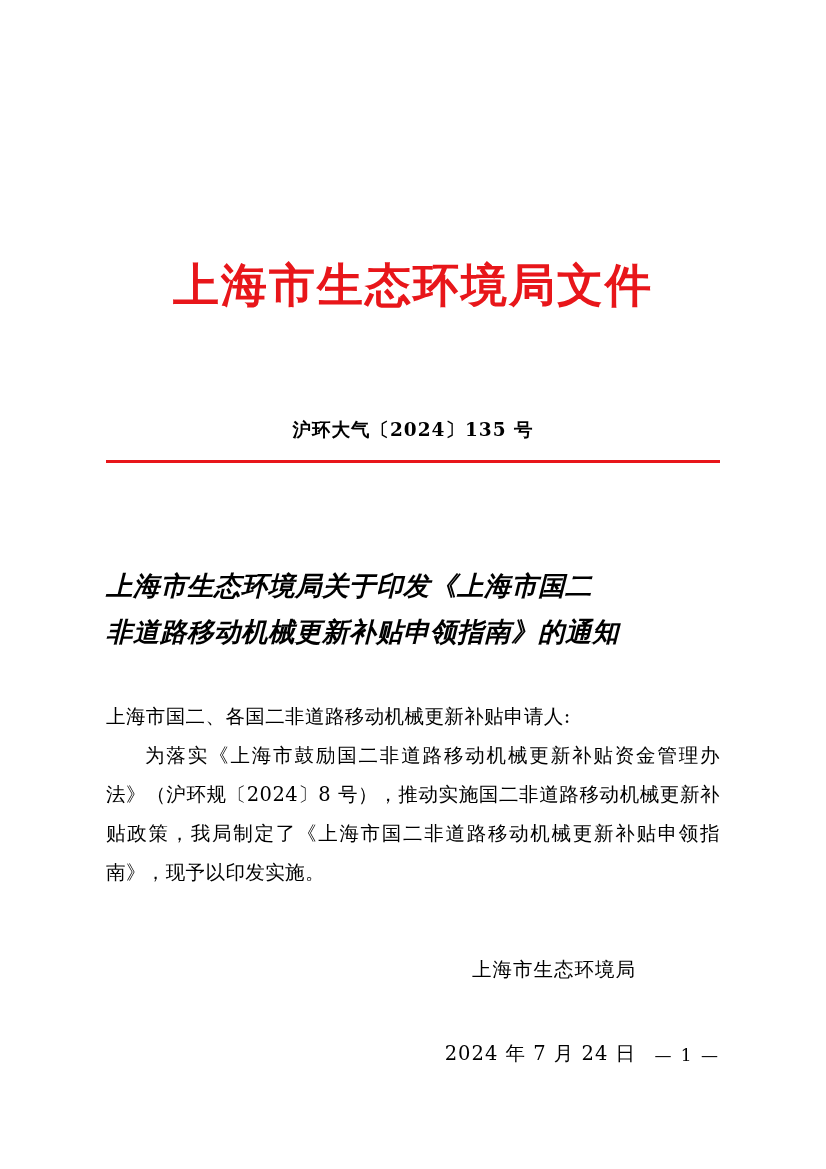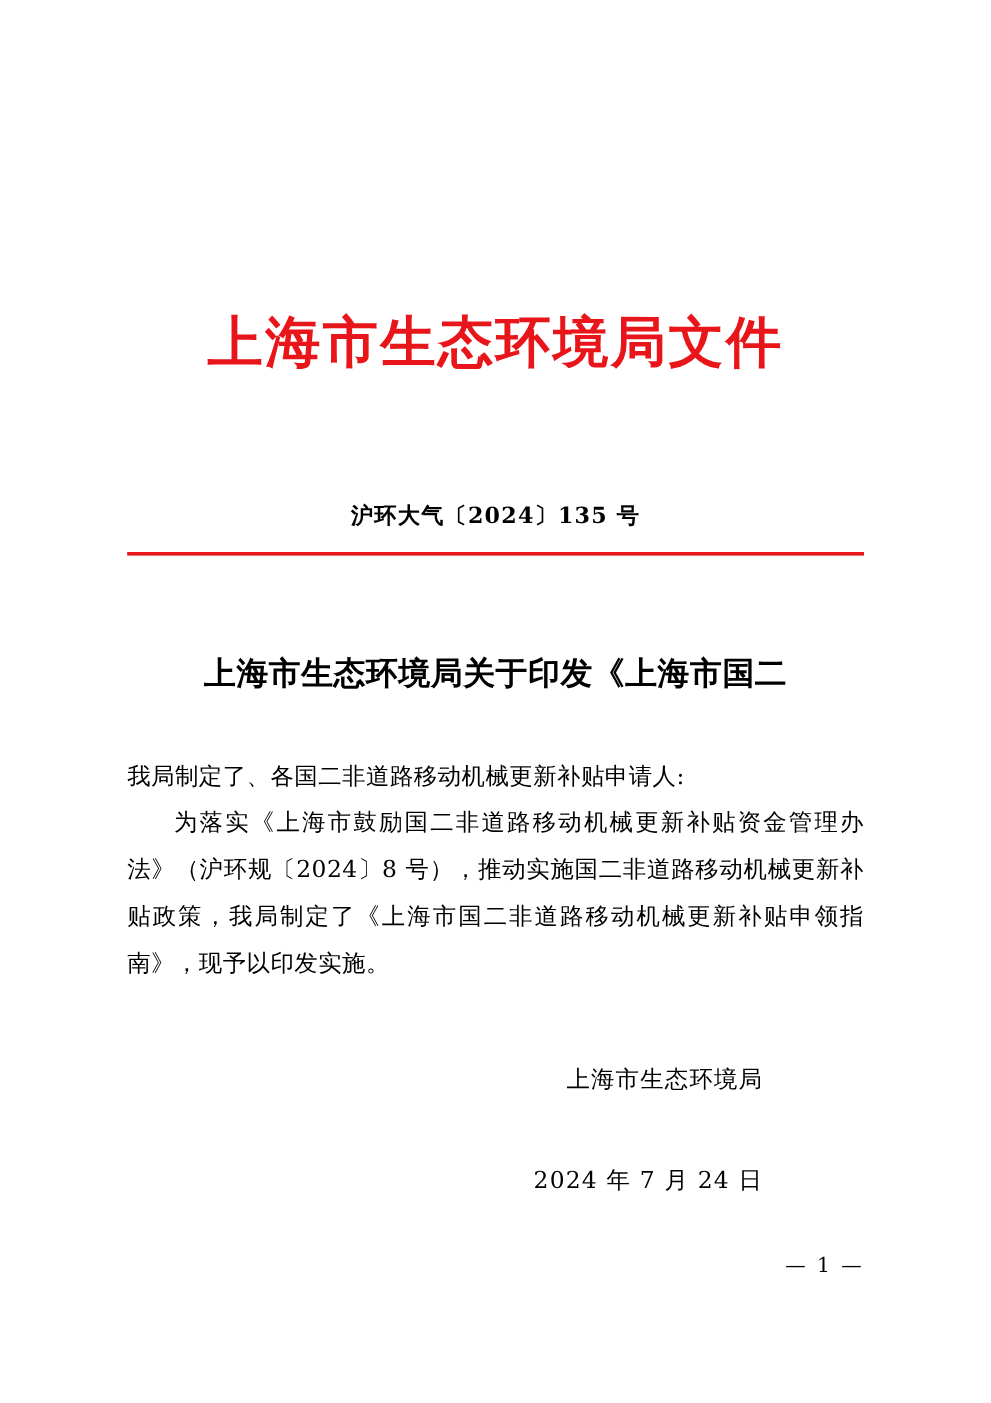--- a/index.html
+++ b/index.html
@@ -51,13 +51,13 @@
     width: 100%;
   }
   .doc-title {
-    margin-top: 76px;
-    text-align: center;
+    margin-top: 100px;
     font-size: 26.5px;
     font-weight: bold;
     line-height: 1.75;
     letter-spacing: 0.5px;
     font-family: "DejaVu Serif", "Liberation Serif", serif;
+    font-style: italic;
   }
   .doc-title .line {
     display: block;

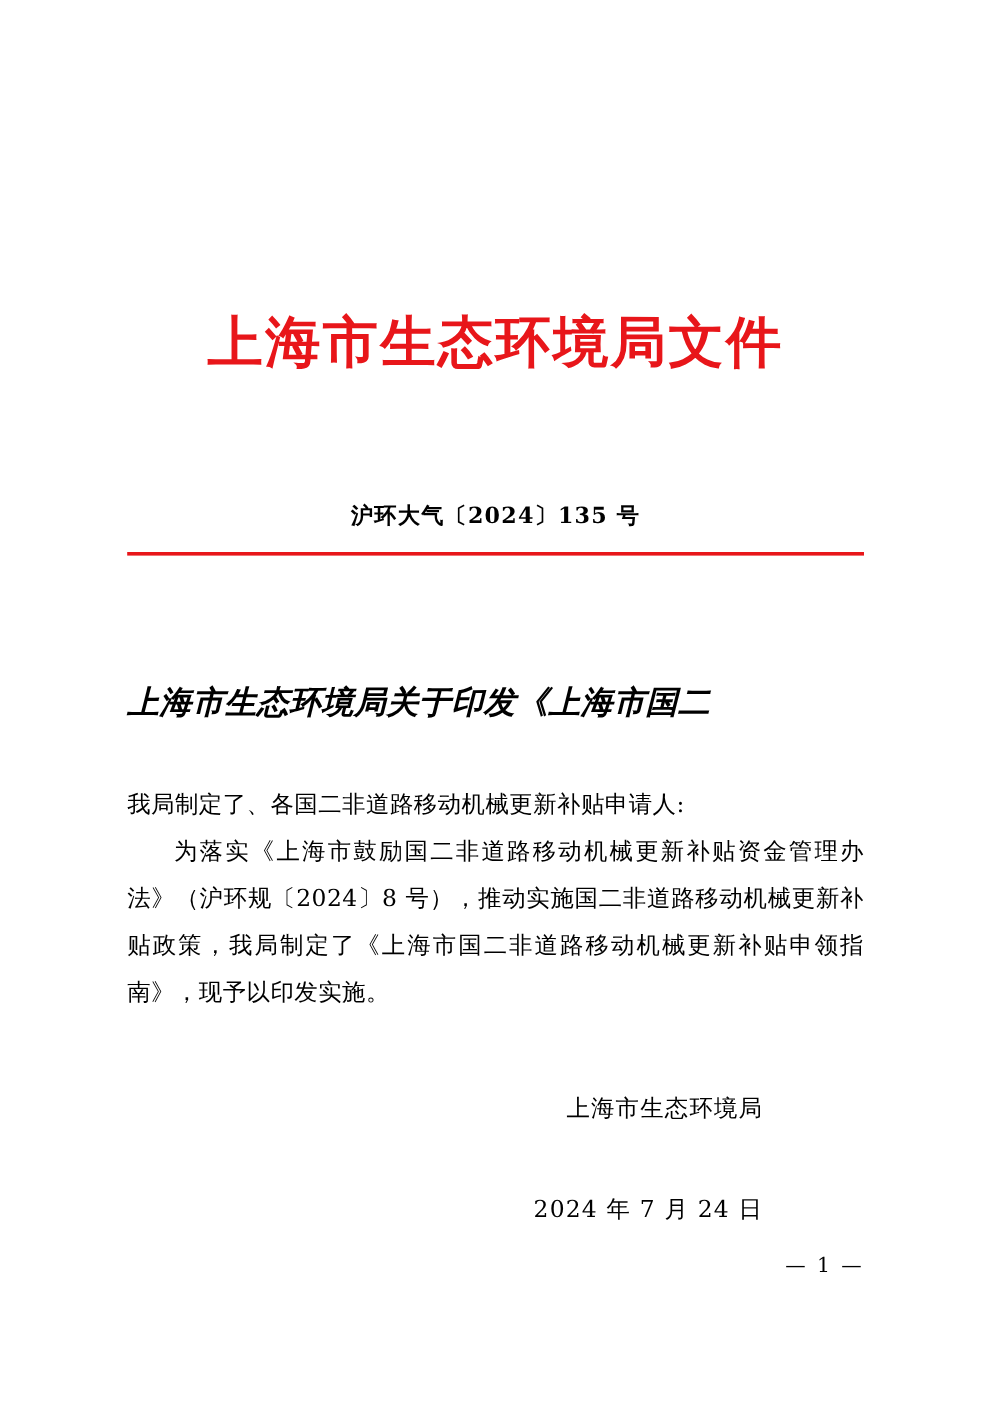--- a/index.html
+++ b/index.html
@@ -116,6 +116,7 @@
 
   <div class="doc-title">
     <span class="line">上海市生态环境局关于印发《上海市国二</span>
+    <span class="line">非道路移动机械更新补贴申领指南》的通知</span>
   </div>
 
   <div class="body-block">

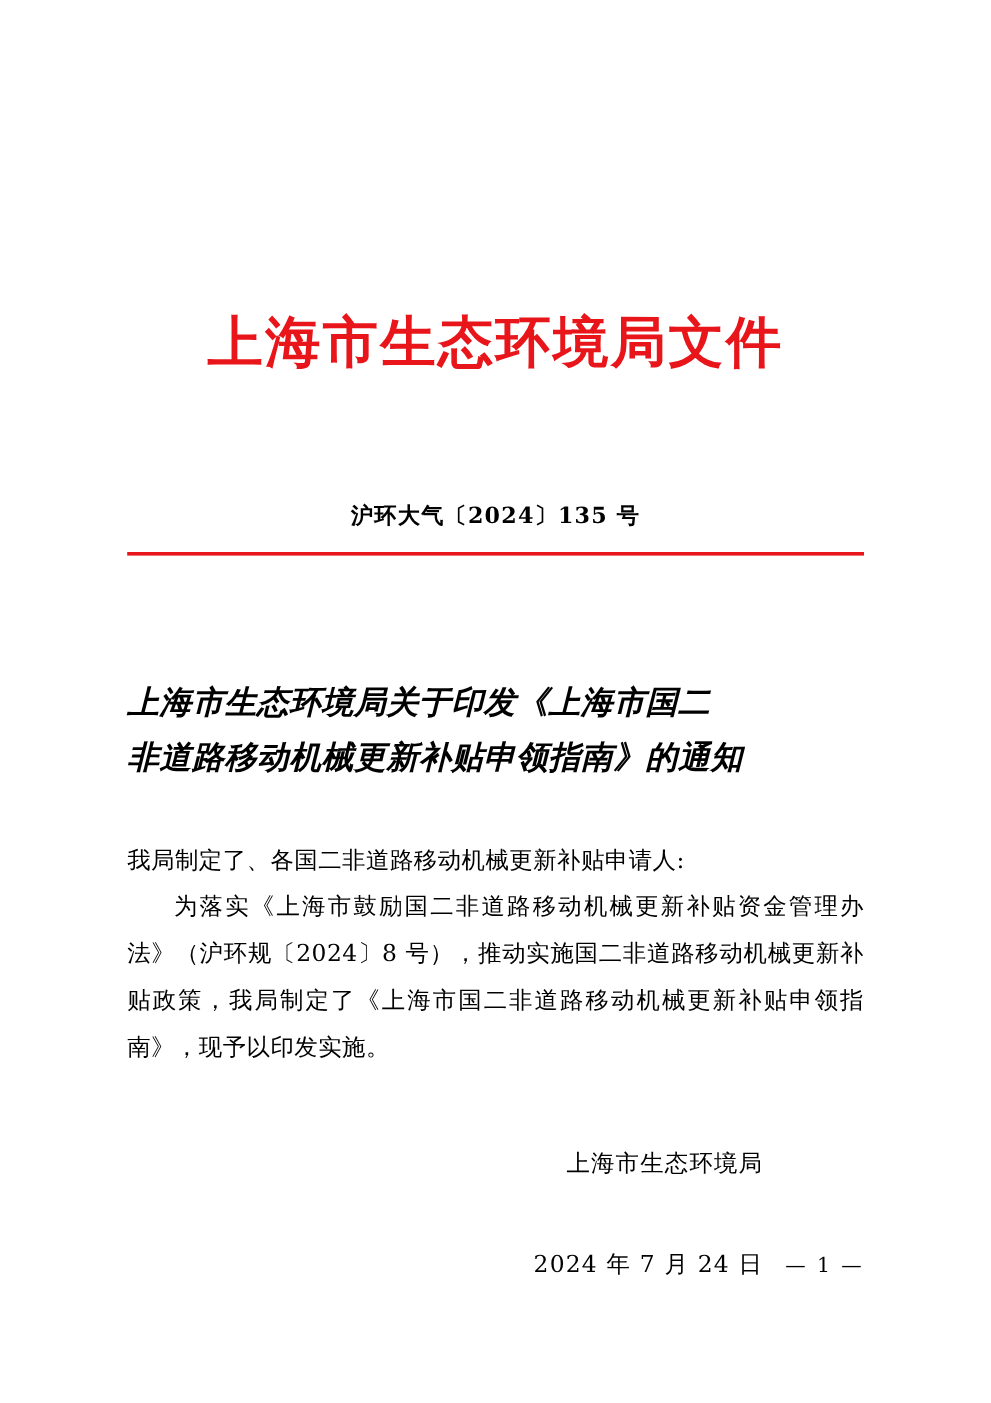--- a/index.html
+++ b/index.html
@@ -120,7 +120,7 @@
   </div>
 
   <div class="body-block">
-    <p class="salutation">我局制定了、各国二非道路移动机械更新补贴申请人:</p>
+    <p class="salutation">上海市国二、各国二非道路移动机械更新补贴申请人:</p>
     <p class="para">为落实《上海市鼓励国二非道路移动机械更新补贴资金管理办法》（沪环规〔2024〕8 号），推动实施国二非道路移动机械更新补贴政策，我局制定了《上海市国二非道路移动机械更新补贴申领指南》，现予以印发实施。</p>
   </div>
 

